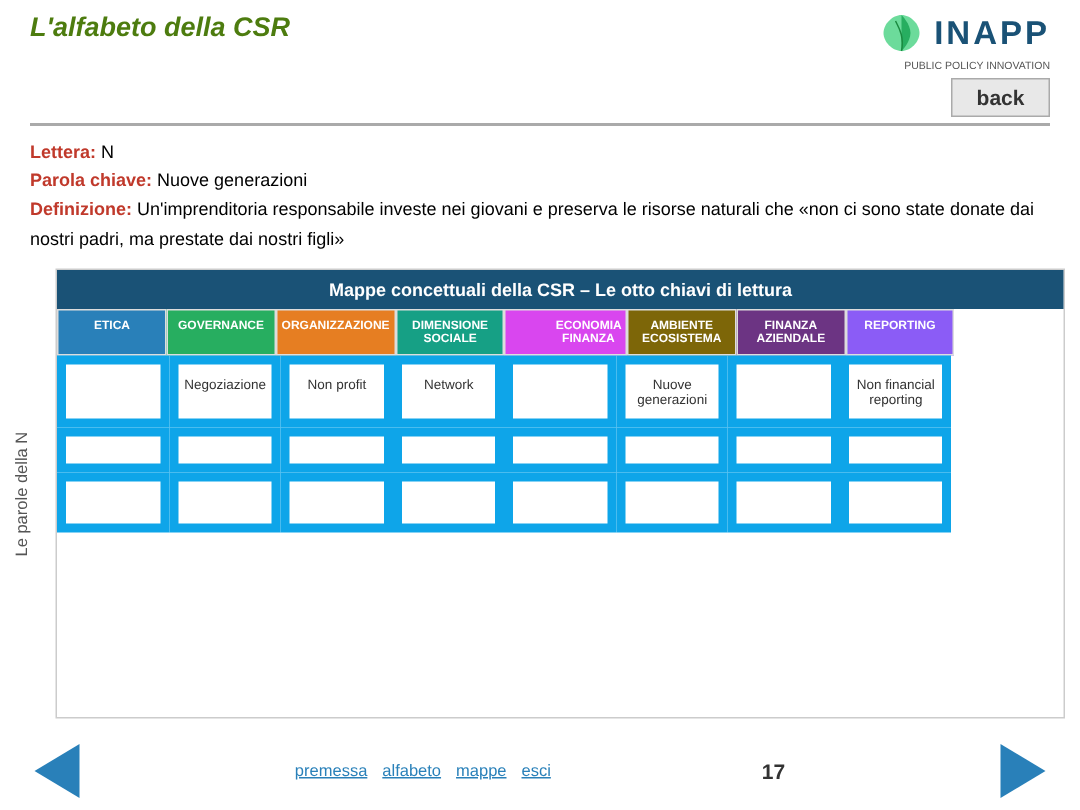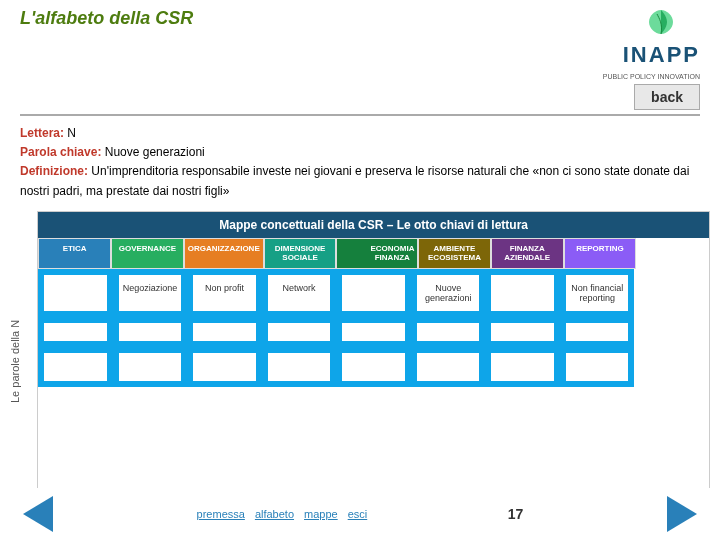--- a/index.html
+++ b/index.html
@@ -21,7 +21,6 @@
       display: flex;
       align-items: center;
       gap: 6px;
-      flex-direction: column;
     }
     .logo-leaf {
       width: 32px;

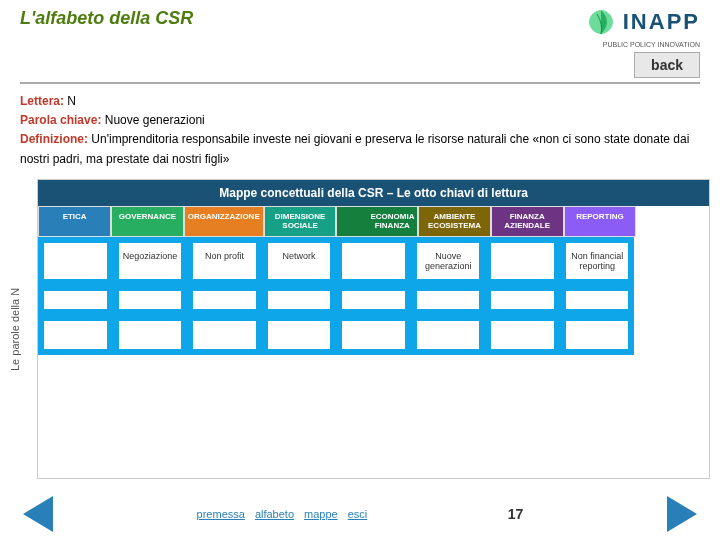--- a/index.html
+++ b/index.html
@@ -116,7 +116,7 @@
     .col-header.green { background: #27ae60; color: #fff; }
     .col-header.orange { background: #e67e22; color: #fff; }
     .col-header.teal { background: #16a085; color: #fff; }
-    .col-header.darkblue { background: #15803d; color: #fff; padding-left: 33px; }
+    .col-header.darkblue { background: #d946ef; color: #fff; padding-left: 33px; }
     .col-header.olive { background: #7d6608; color: #fff; }
     .col-header.purple { background: #6c3483; color: #fff; }
     .col-header.gray { background: #8b5cf6; color: #fff; }

